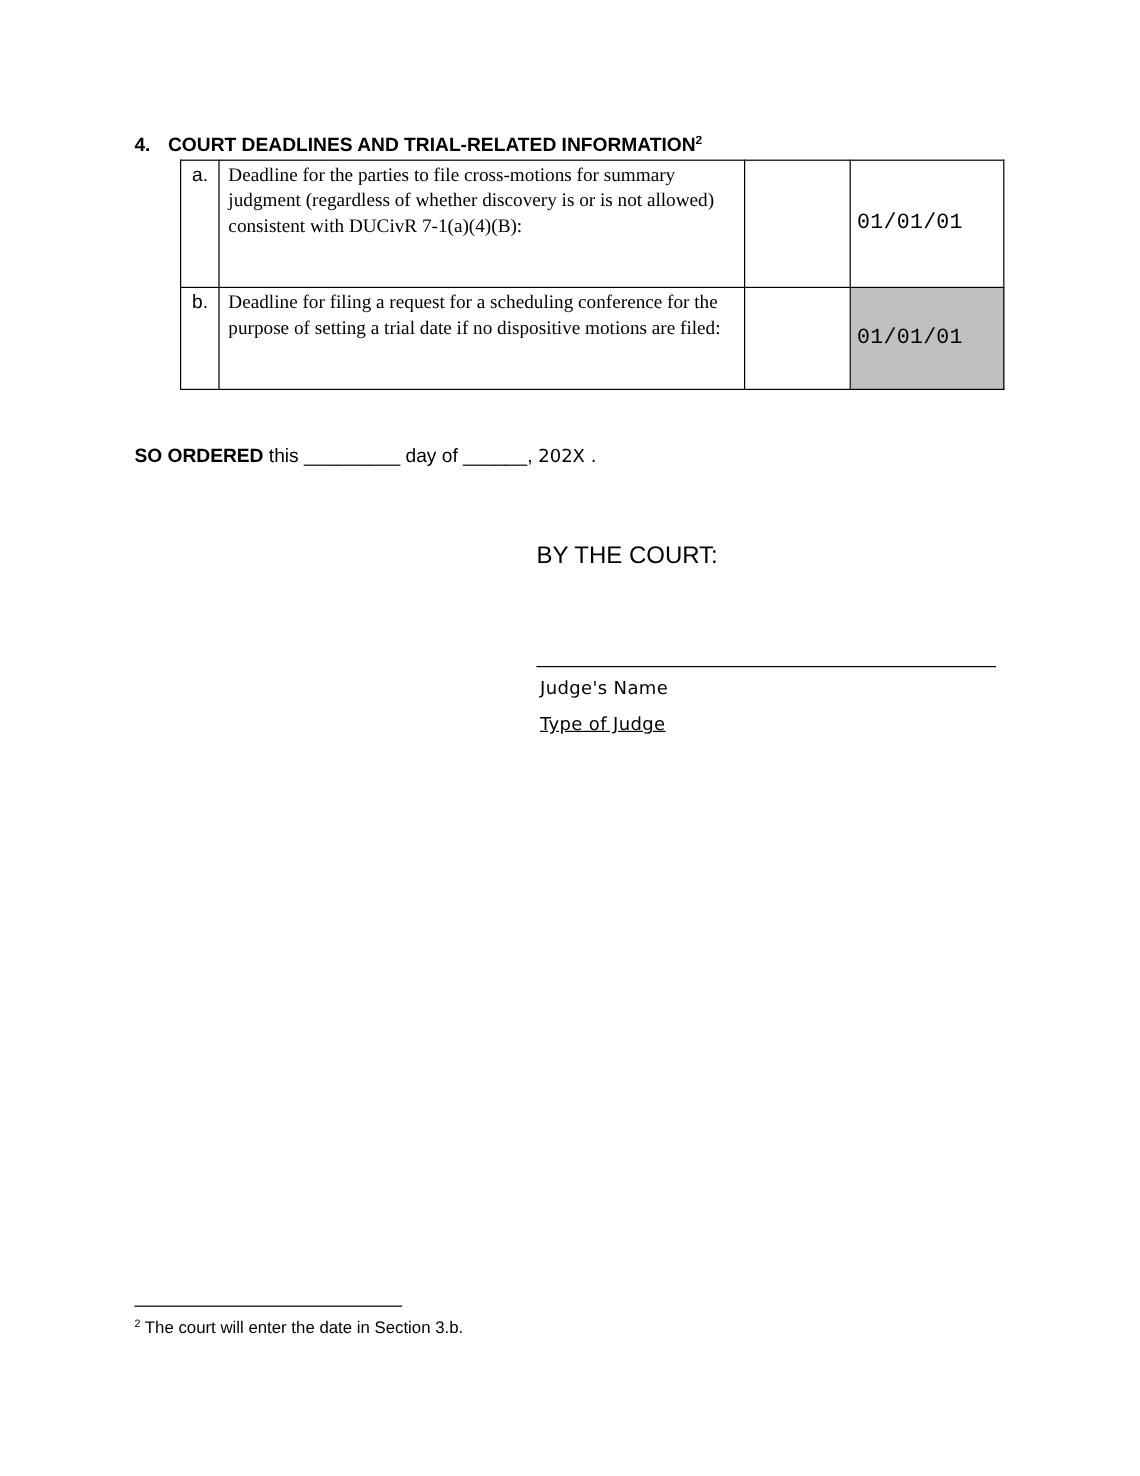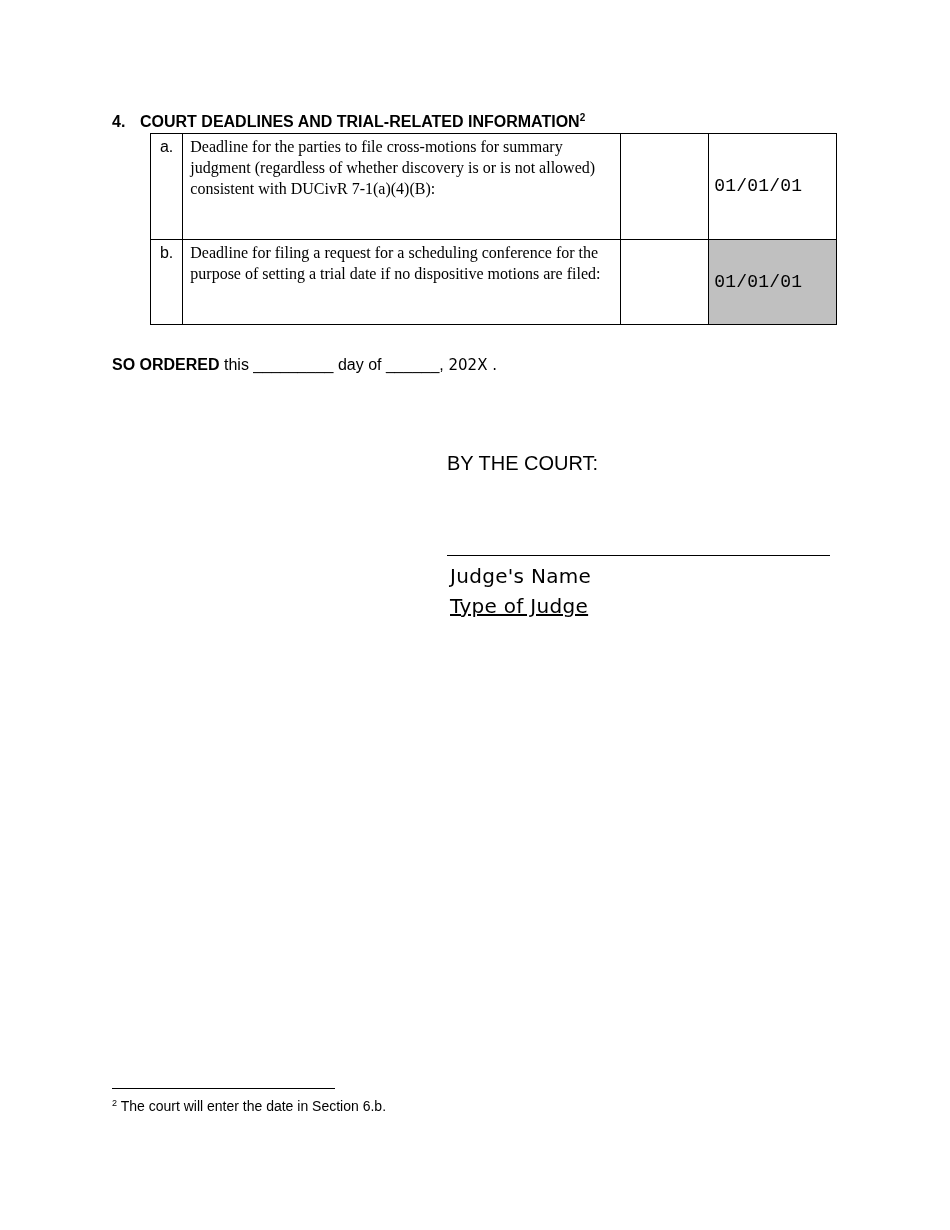--- a/index.html
+++ b/index.html
@@ -33,7 +33,7 @@
     tr.row-a td { height: 103px; }
     tr.row-b td { height: 82px; }
     .so-ordered {
-      position: absolute; left: 112px; top: 356px; font-size: 16px; white-space: nowrap; text-align: center;
+      position: absolute; left: 112px; top: 371px; font-size: 16px; white-space: nowrap; text-align: center;
     }
     .so-ordered .year { font-family: "DejaVu Sans", sans-serif; font-size: 15px; }
     .by-court { position: absolute; left: 447px; top: 452px; font-size: 20px; }

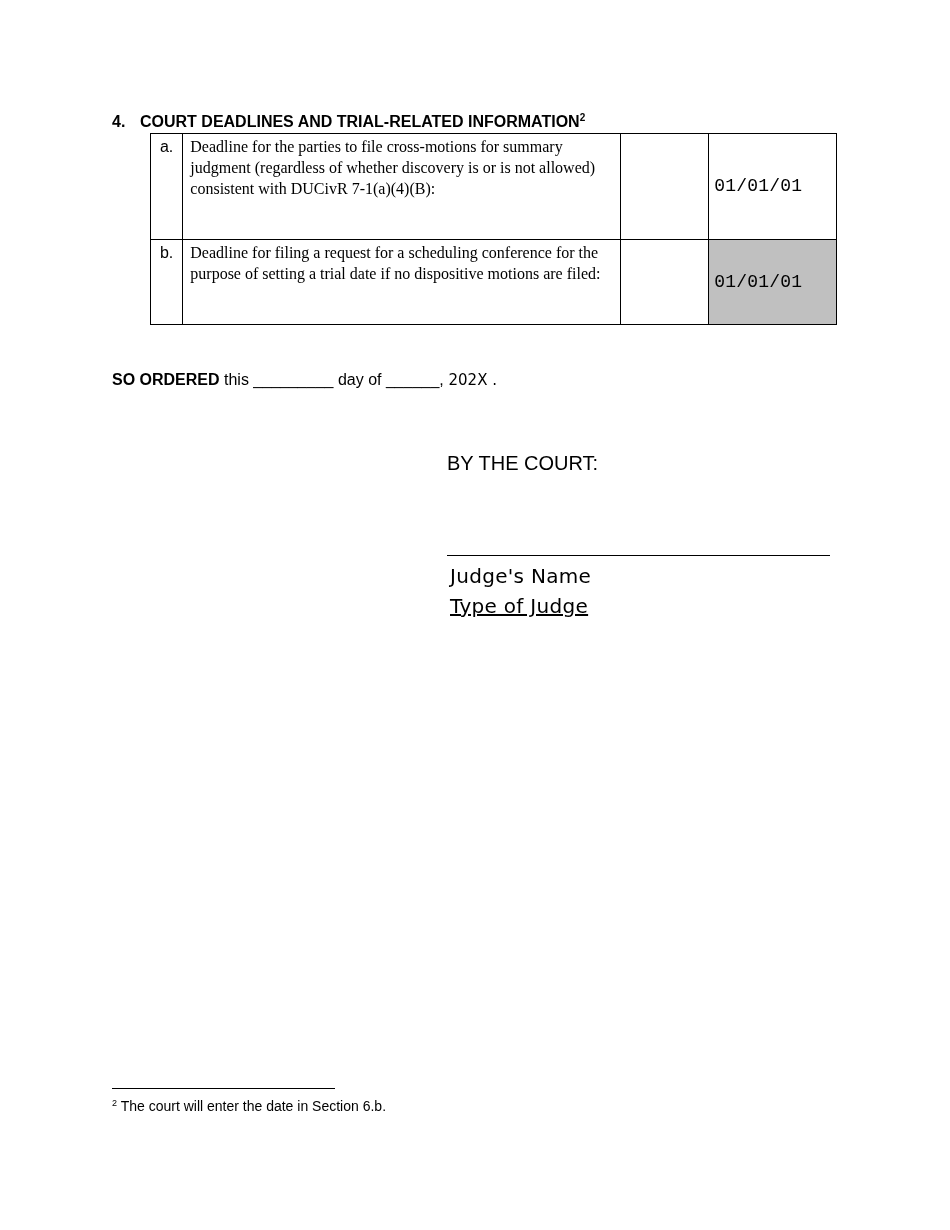--- a/index.html
+++ b/index.html
@@ -42,7 +42,7 @@
       border-top: 1px solid #000;
     }
     .judge-name, .judge-type {
-      position: absolute; left: 450px; font-family: "DejaVu Sans", sans-serif; font-size: 20px;
+      position: absolute; left: 450px; font-family: "DejaVu Sans", sans-serif; font-size: 15px;
       letter-spacing: 0.3px;
     }
     .judge-name { top: 564px; }

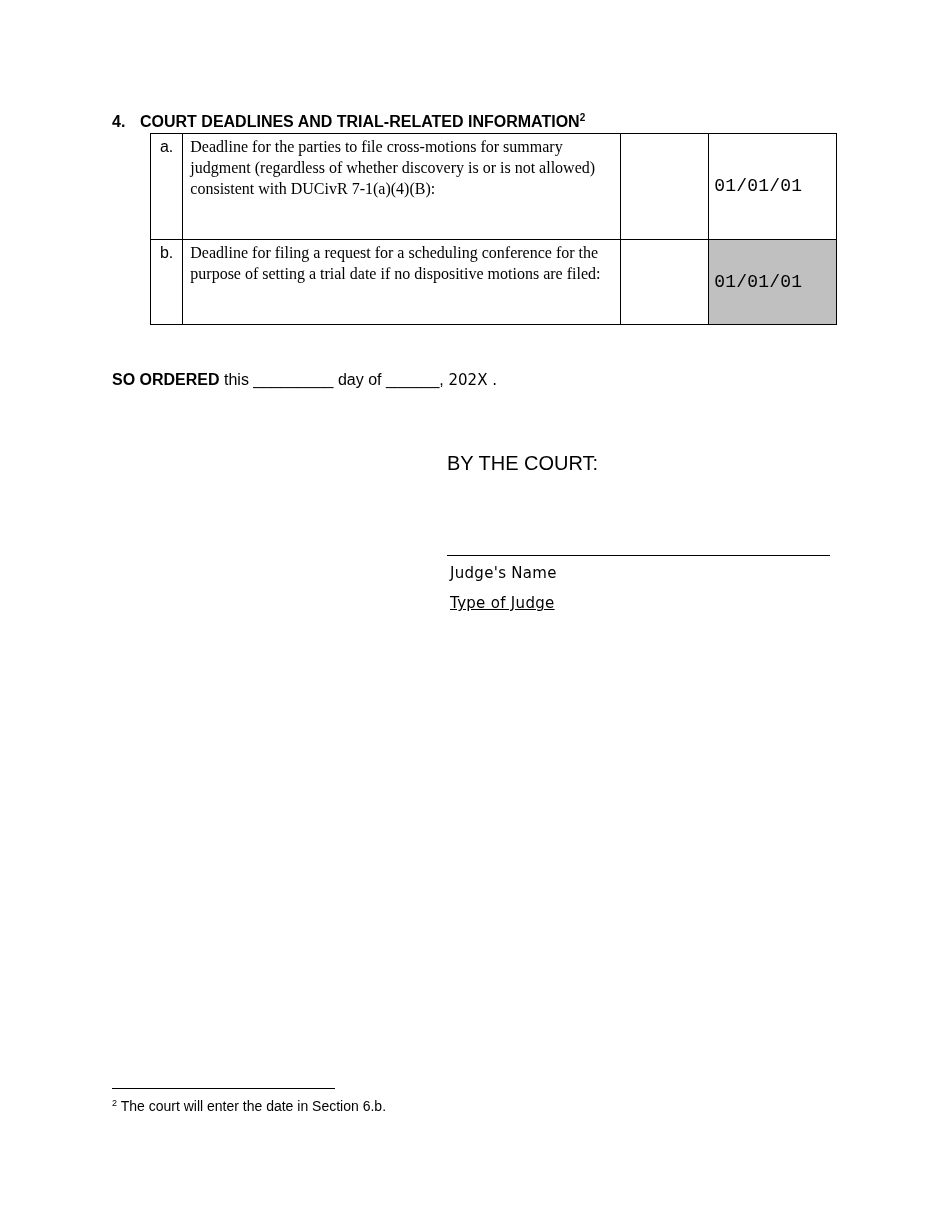--- a/index.html
+++ b/index.html
@@ -89,7 +89,7 @@
 
 <div class="fn-rule"></div>
 <div class="footnote">
-  <sup>2</sup><span> The court will enter the date in Section 6.b.</span>
+  <sup>2</sup><span> The court will enter the date in Section 3.b.</span>
 </div>
 
 </body></html>

